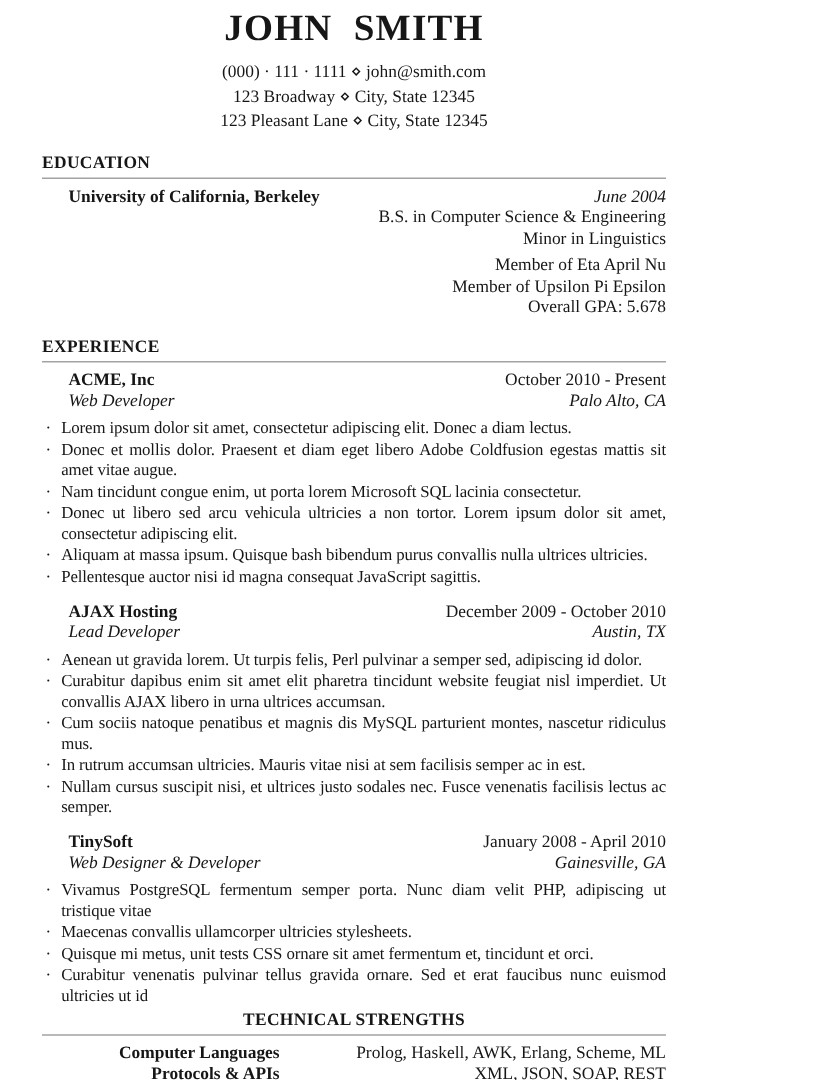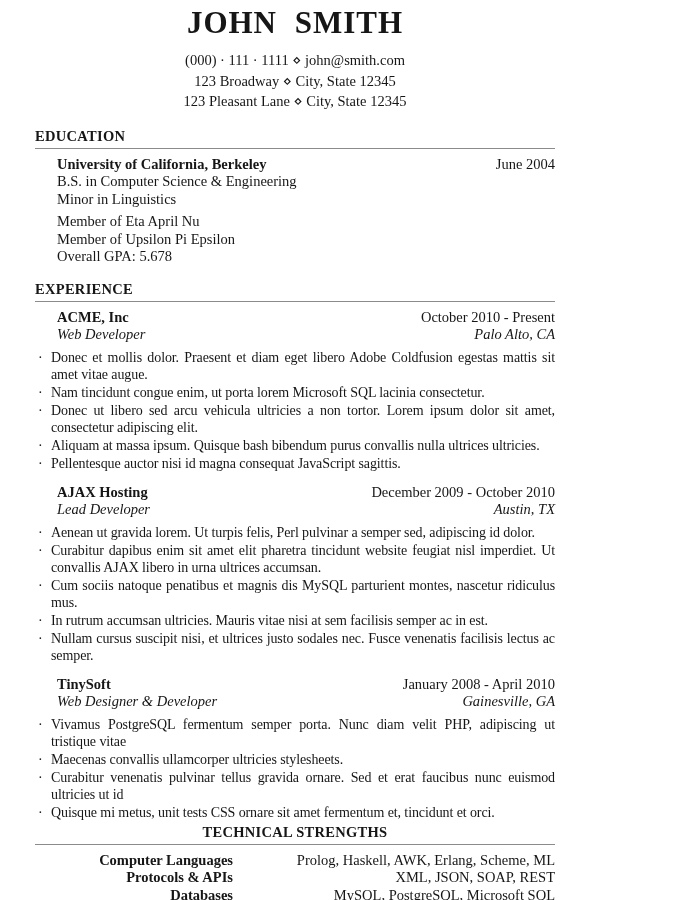--- a/index.html
+++ b/index.html
@@ -27,7 +27,7 @@
   .sec-title.exp { margin-top: 15px; }
   .sec-title.tech { margin-top: 3px; text-align: center; }
   .indent { margin-left: 22px; }
-  .edu-block { margin-top: 7px; }
+  .edu-block { margin-top: 7px; text-align: right; }
   .entry-head { display: flex; justify-content: space-between; font-size: 14.5px; line-height: 17.5px; }
   .entry-sub  { display: flex; justify-content: space-between; font-size: 14.5px; line-height: 17.5px; font-style: italic; }
   .bold { font-weight: bold; }

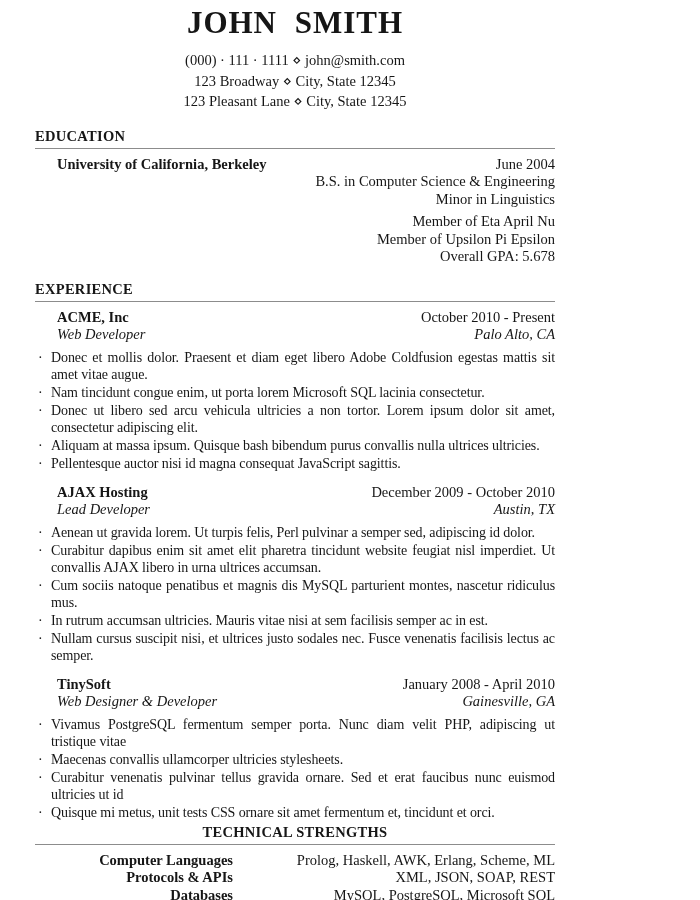--- a/index.html
+++ b/index.html
@@ -31,7 +31,7 @@
   .entry-head { display: flex; justify-content: space-between; font-size: 14.5px; line-height: 17.5px; }
   .entry-sub  { display: flex; justify-content: space-between; font-size: 14.5px; line-height: 17.5px; font-style: italic; }
   .bold { font-weight: bold; }
-  .italic { }
+  .italic { font-style: italic; }
   .edu-line { font-size: 14.5px; line-height: 17.5px; }
   .edu-group { margin-top: 5px; }
   .job { margin-top: 12px; }

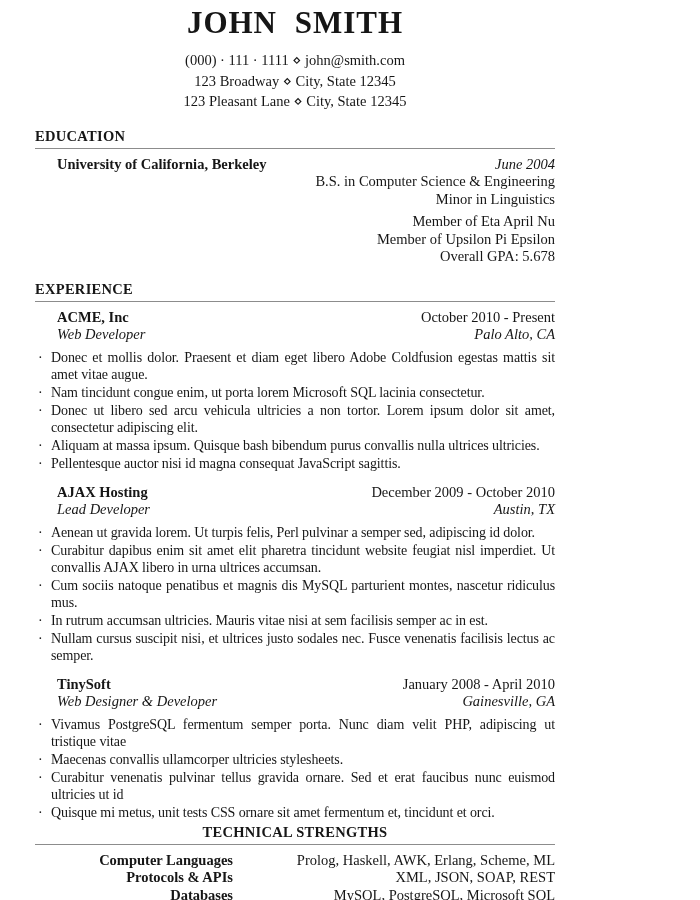--- a/index.html
+++ b/index.html
@@ -88,6 +88,10 @@
     <div class="bullets">
       <div class="bullet">
           <span class="dot"></span>
+          <span class="btext">Lorem ipsum dolor sit amet, consectetur adipiscing elit. Donec a diam lectus.</span>
+        </div>
+      <div class="bullet">
+          <span class="dot"></span>
           <span class="btext">Donec et mollis dolor. Praesent et diam eget libero Adobe Coldfusion egestas mattis sit amet vitae augue.</span>
         </div>
       <div class="bullet">

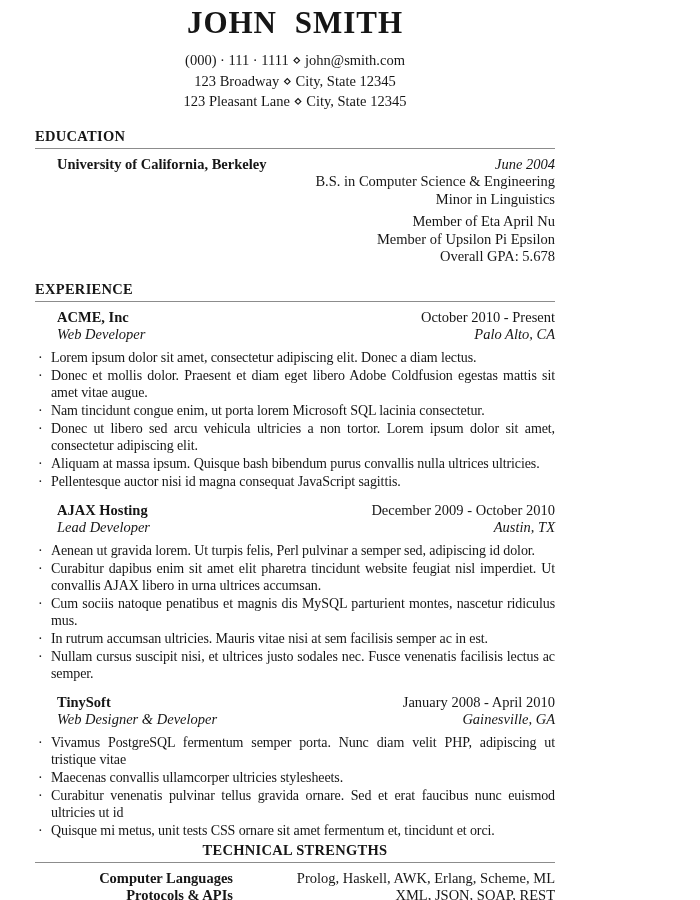--- a/index.html
+++ b/index.html
@@ -166,11 +166,11 @@
         </div>
       <div class="bullet">
           <span class="dot"></span>
+          <span class="btext">Quisque mi metus, unit tests CSS ornare sit amet fermentum et, tincidunt et orci.</span>
+        </div>
+      <div class="bullet">
+          <span class="dot"></span>
           <span class="btext">Curabitur venenatis pulvinar tellus gravida ornare. Sed et erat faucibus nunc euismod ultricies ut id</span>
-        </div>
-      <div class="bullet">
-          <span class="dot"></span>
-          <span class="btext">Quisque mi metus, unit tests CSS ornare sit amet fermentum et, tincidunt et orci.</span>
         </div>
     </div>
   </div>

